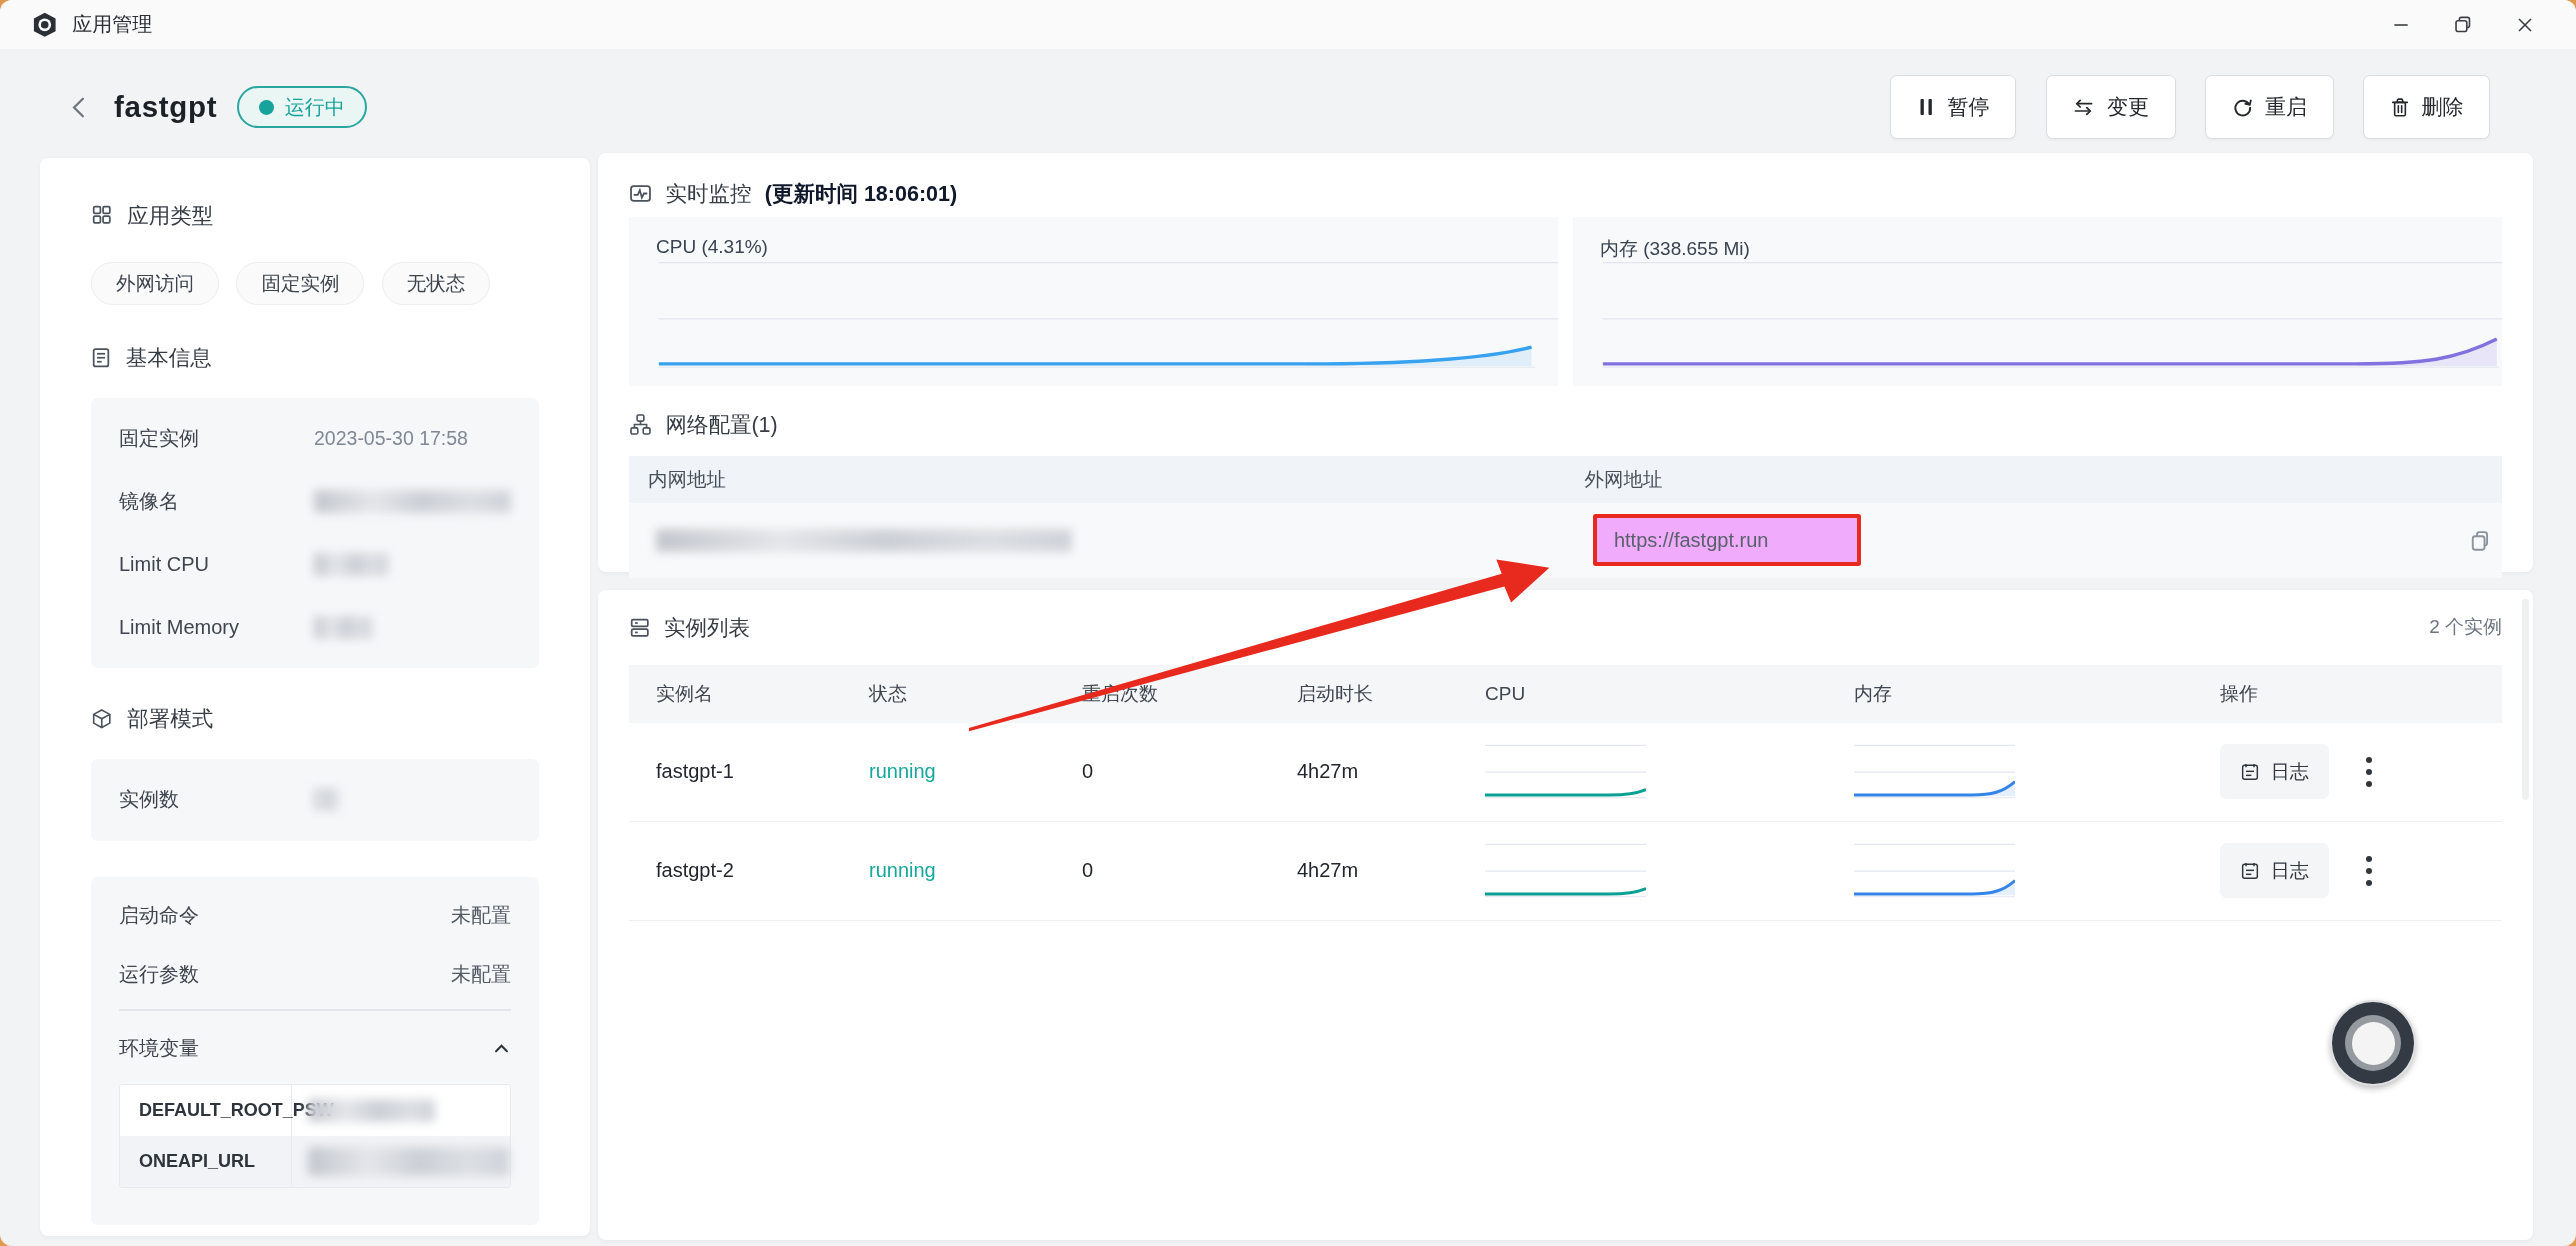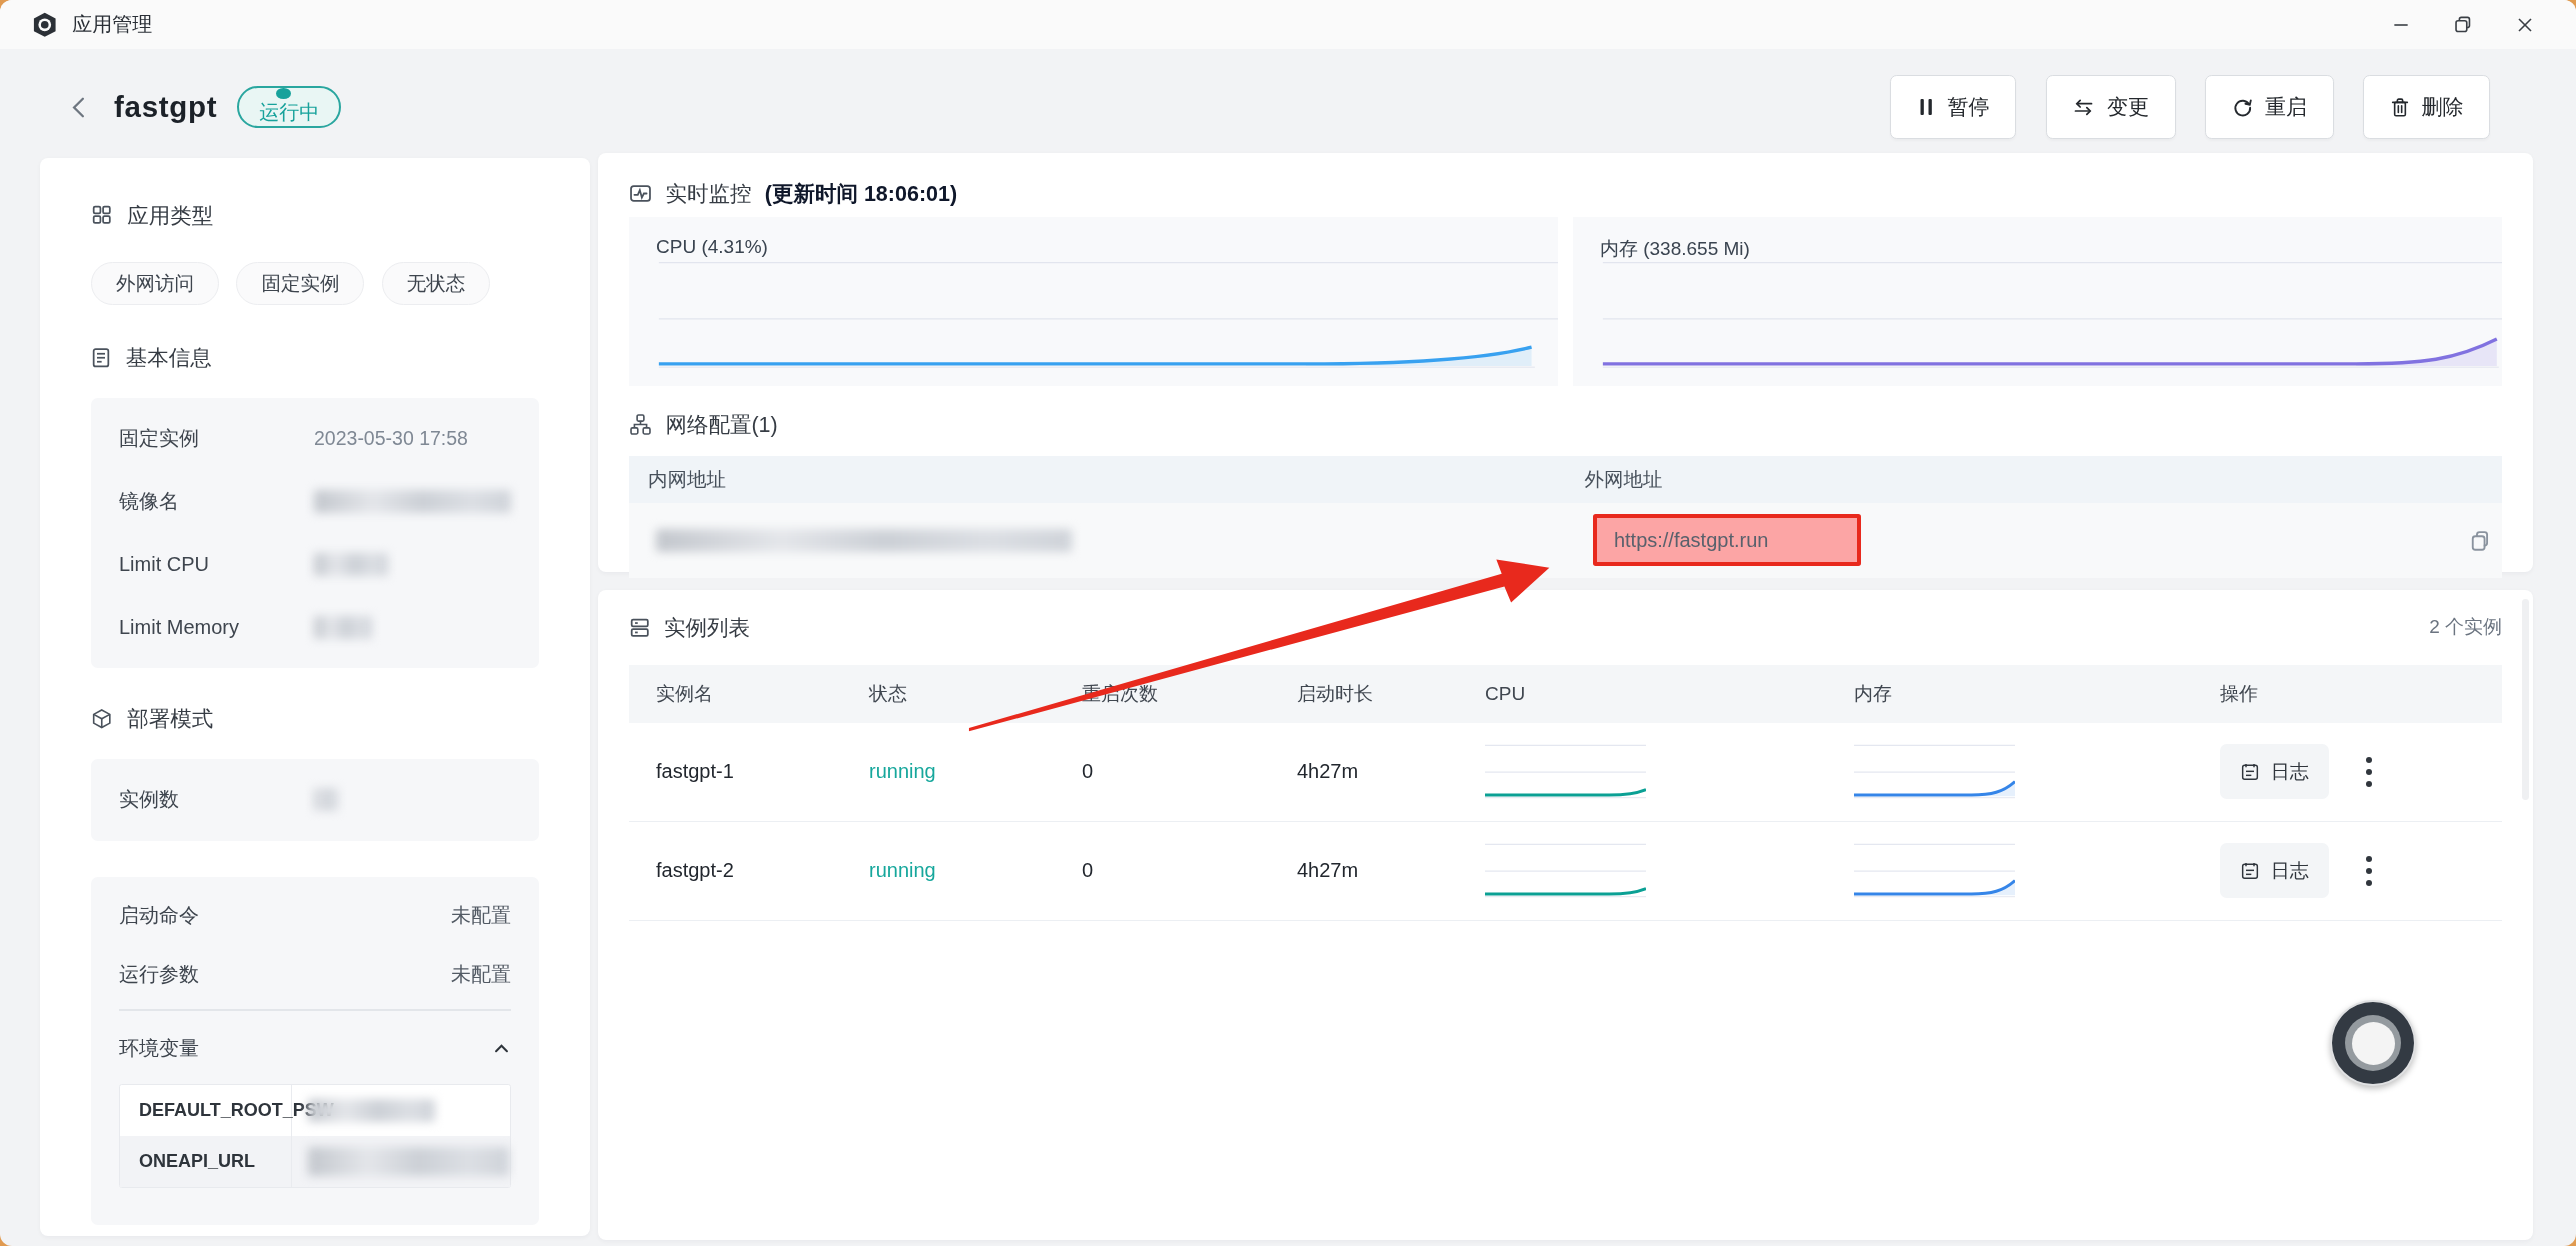--- a/index.html
+++ b/index.html
@@ -18,7 +18,7 @@
   .page-header { display:flex; align-items:center; padding:29.5px 86px 0 64px; height:87px; }
   .back-btn { width:31px; height:31px; display:flex; align-items:center; justify-content:center; color:#6E7680; cursor:pointer; }
   .app-title { font-size:29.5px; font-weight:700; color:#1C2128; margin-left:19px; letter-spacing:0.7px; }
-  .badge { display:flex; align-items:center; margin-left:20px; height:42px; padding:0 20px; border:2px solid #2AA69F; border-radius:23px; background:#E9F6F4; color:#17A29B; font-size:20px;flex-direction:column; }
+  .badge { display:flex; align-items:center; margin-left:20px; height:42px; padding:0 20px; border:2px solid #2AA69F; border-radius:23px; background:#E9F6F4; color:#17A29B; font-size:20px; }
   .badge .dot { width:14.8px; height:14.8px; border-radius:50%; background:#17A29B; margin-right:10.7px; }
   .actions { margin-left:auto; display:flex; gap:29.5px; }
   .act-btn { height:64px; min-width:121px; padding:0 25.5px; background:#fff; border:1.3px solid #DADDE1; border-radius:6.7px; display:flex; align-items:center; gap:12px; font-size:21px; color:#24282D; cursor:pointer; box-shadow:0 1.3px 2.7px rgba(0,0,0,0.03); }

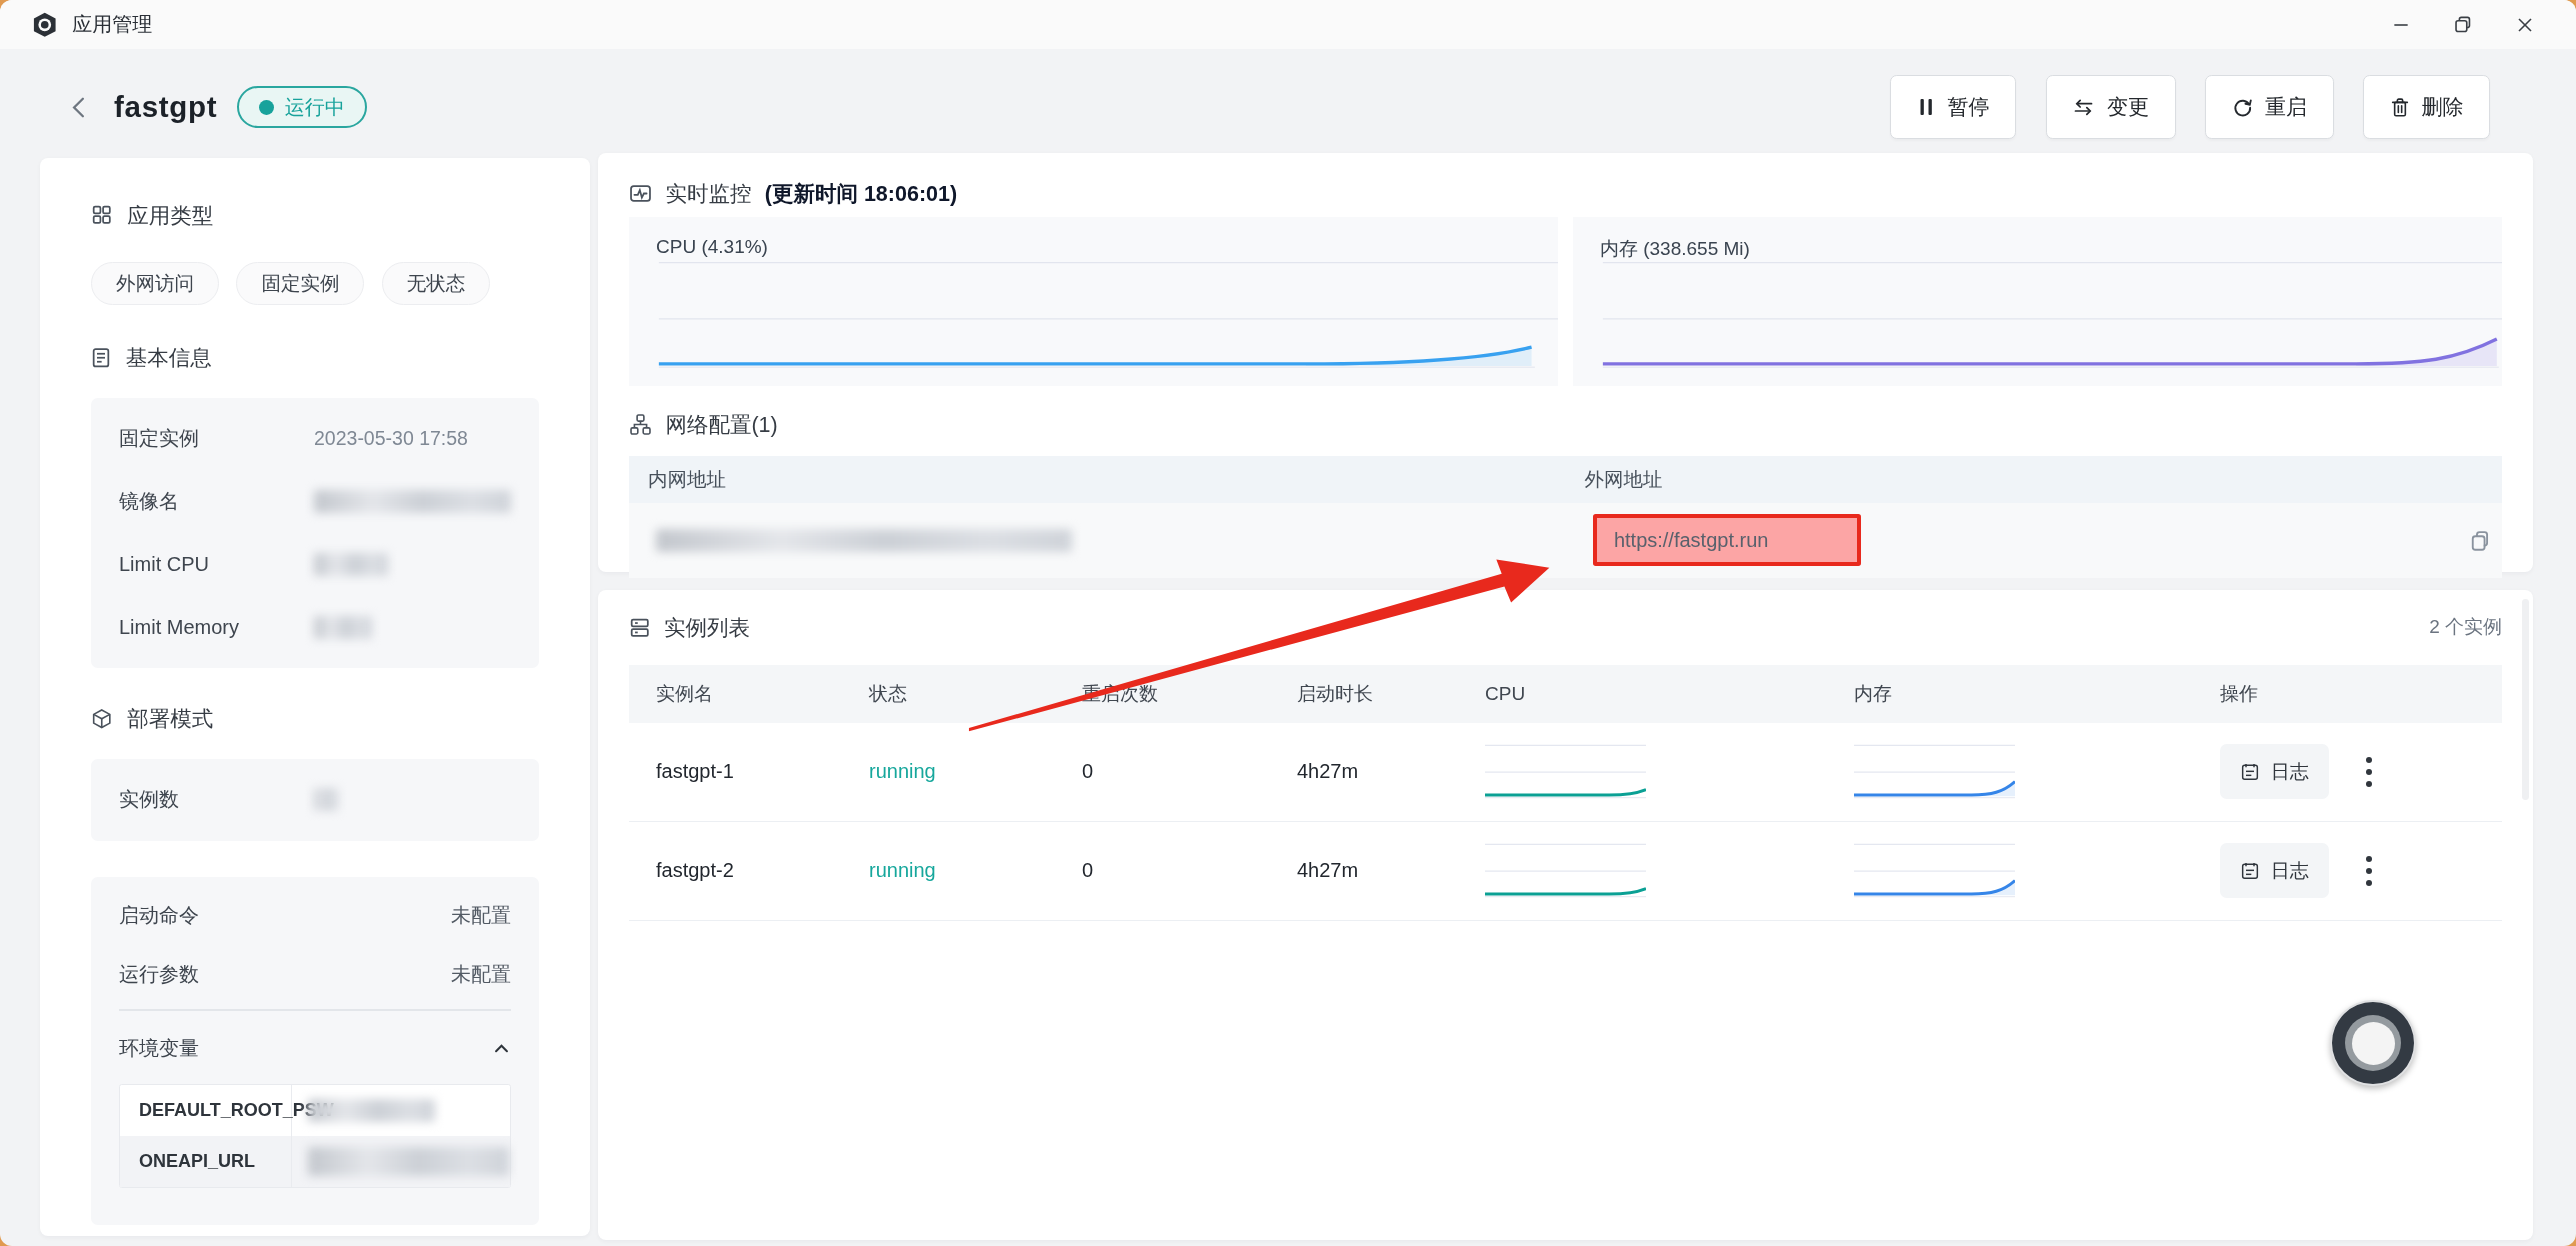--- a/index.html
+++ b/index.html
@@ -68,7 +68,7 @@
   .net-header .col { width:50%; padding-left:19px; }
   .net-row { display:flex; background:#F8F9FA; height:75px; align-items:center; font-size:19.5px; }
   .net-row .col { width:50%; padding-left:27px; display:flex; align-items:center; }
-  .url-box { border:4.7px solid #E8291D; border-radius:2.7px; background:#fca5a5; padding:10.7px 17.4px; min-width:268px; font-size:20px; color:#59616C; }
+  .url-box { border:4.7px solid #E8291D; border-radius:2.7px; background:#f0abfc; padding:10.7px 17.4px; min-width:268px; font-size:20px; color:#59616C; }
   .copy-btn { margin-left:auto; margin-right:9.4px; color:#8A939E; cursor:pointer; display:flex; }
 
   

